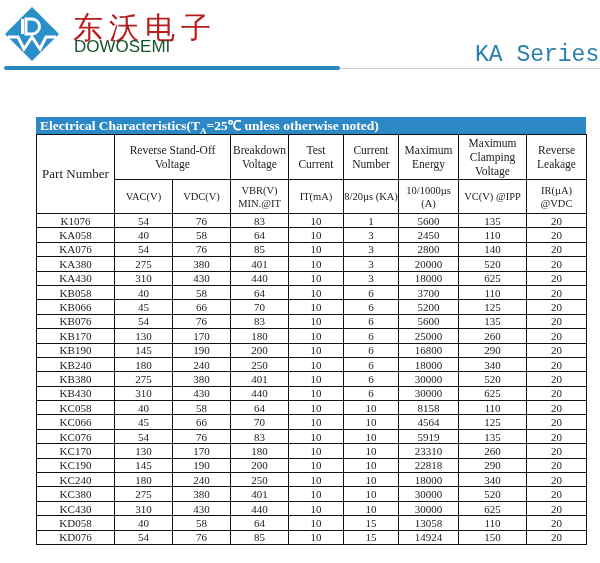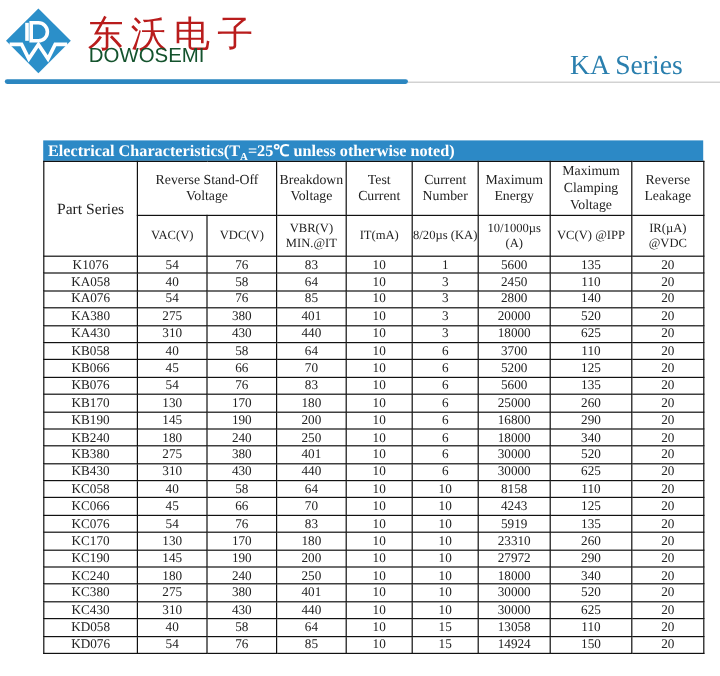--- a/index.html
+++ b/index.html
@@ -10,7 +10,7 @@
     .brand-en { position:absolute; left:74px; top:37px; font-family:"Liberation Sans", sans-serif; font-size:17px; color:#14532d; }
     .rule-thick { position:absolute; left:4px; top:66px; width:336px; height:4px; background:#2b86c0; border-radius:2px; }
     .rule-thin { position:absolute; left:340px; top:68px; width:260px; height:1px; background:#c8c8c8; }
-    .series { position:absolute; left:475px; top:42px; font-family:Liberation Serif, serif; font-size:23px; color:#2a7fae; }
+    .series { position:absolute; left:475px; top:42px; font-family:Liberation Mono, monospace; font-size:23px; color:#2a7fae; }
     .table-wrap { position:absolute; left:26px; top:117px; width:550px;padding-left:10px; }
     .caption { background:#2c89c6; color:#ffffff; font-weight:bold; font-size:13.5px; height:17px; line-height:17px; padding-left:4px; white-space:nowrap; }
     .caption sub { font-size:9px; }

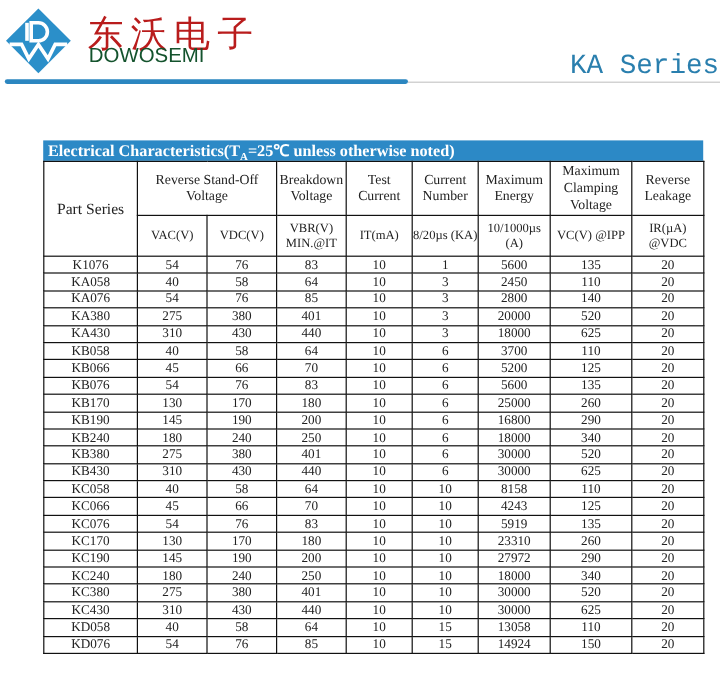--- a/index.html
+++ b/index.html
@@ -54,7 +54,7 @@
     </colgroup>
     <thead>
       <tr>
-        <th class="grp pn" rowspan="2">Part Series</th>
+        <th class="grp pn" rowspan="2">Part Number</th>
         <th class="grp" colspan="2">Reverse Stand-Off Voltage</th>
         <th class="grp">Breakdown Voltage</th>
         <th class="grp">Test Current</th>

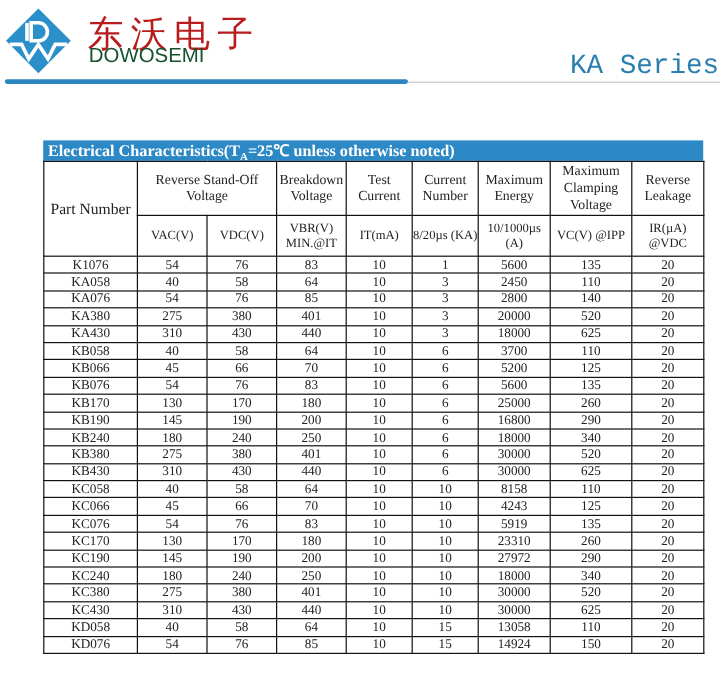--- a/index.html
+++ b/index.html
@@ -236,7 +236,7 @@
           <td>70</td>
           <td>10</td>
           <td>10</td>
-          <td>4243</td>
+          <td>4564</td>
           <td>125</td>
           <td>20</td>
         </tr>

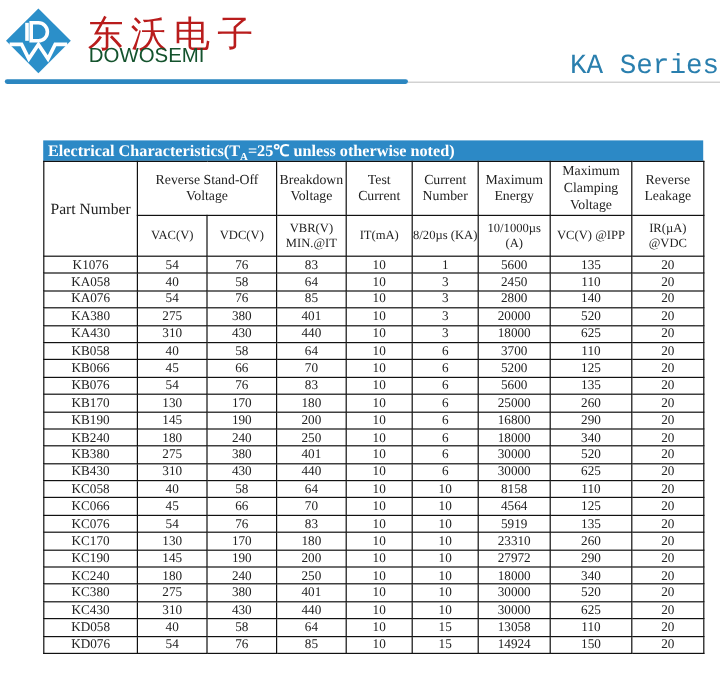--- a/index.html
+++ b/index.html
@@ -269,7 +269,7 @@
           <td>200</td>
           <td>10</td>
           <td>10</td>
-          <td>27972</td>
+          <td>22818</td>
           <td>290</td>
           <td>20</td>
         </tr>

